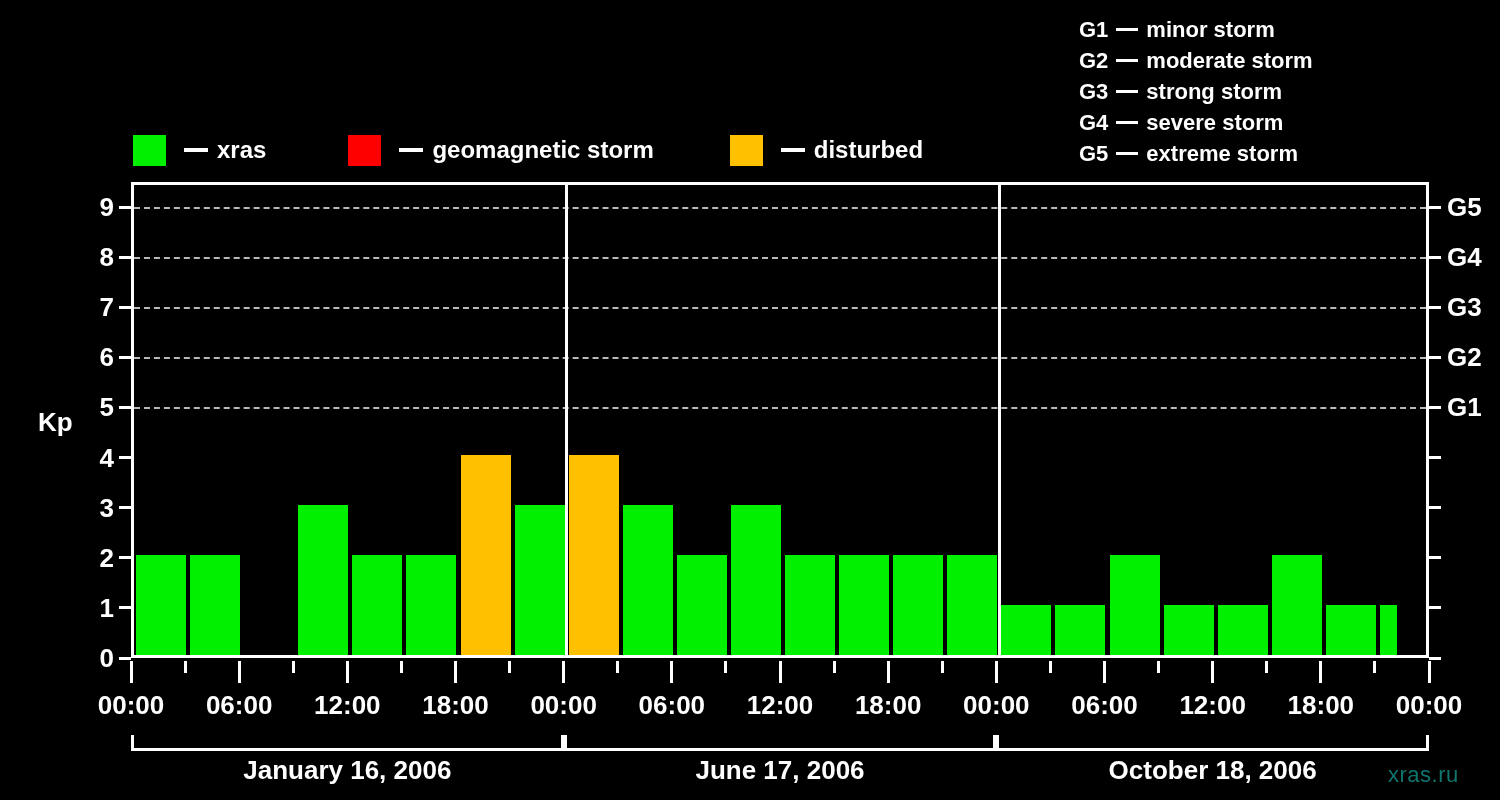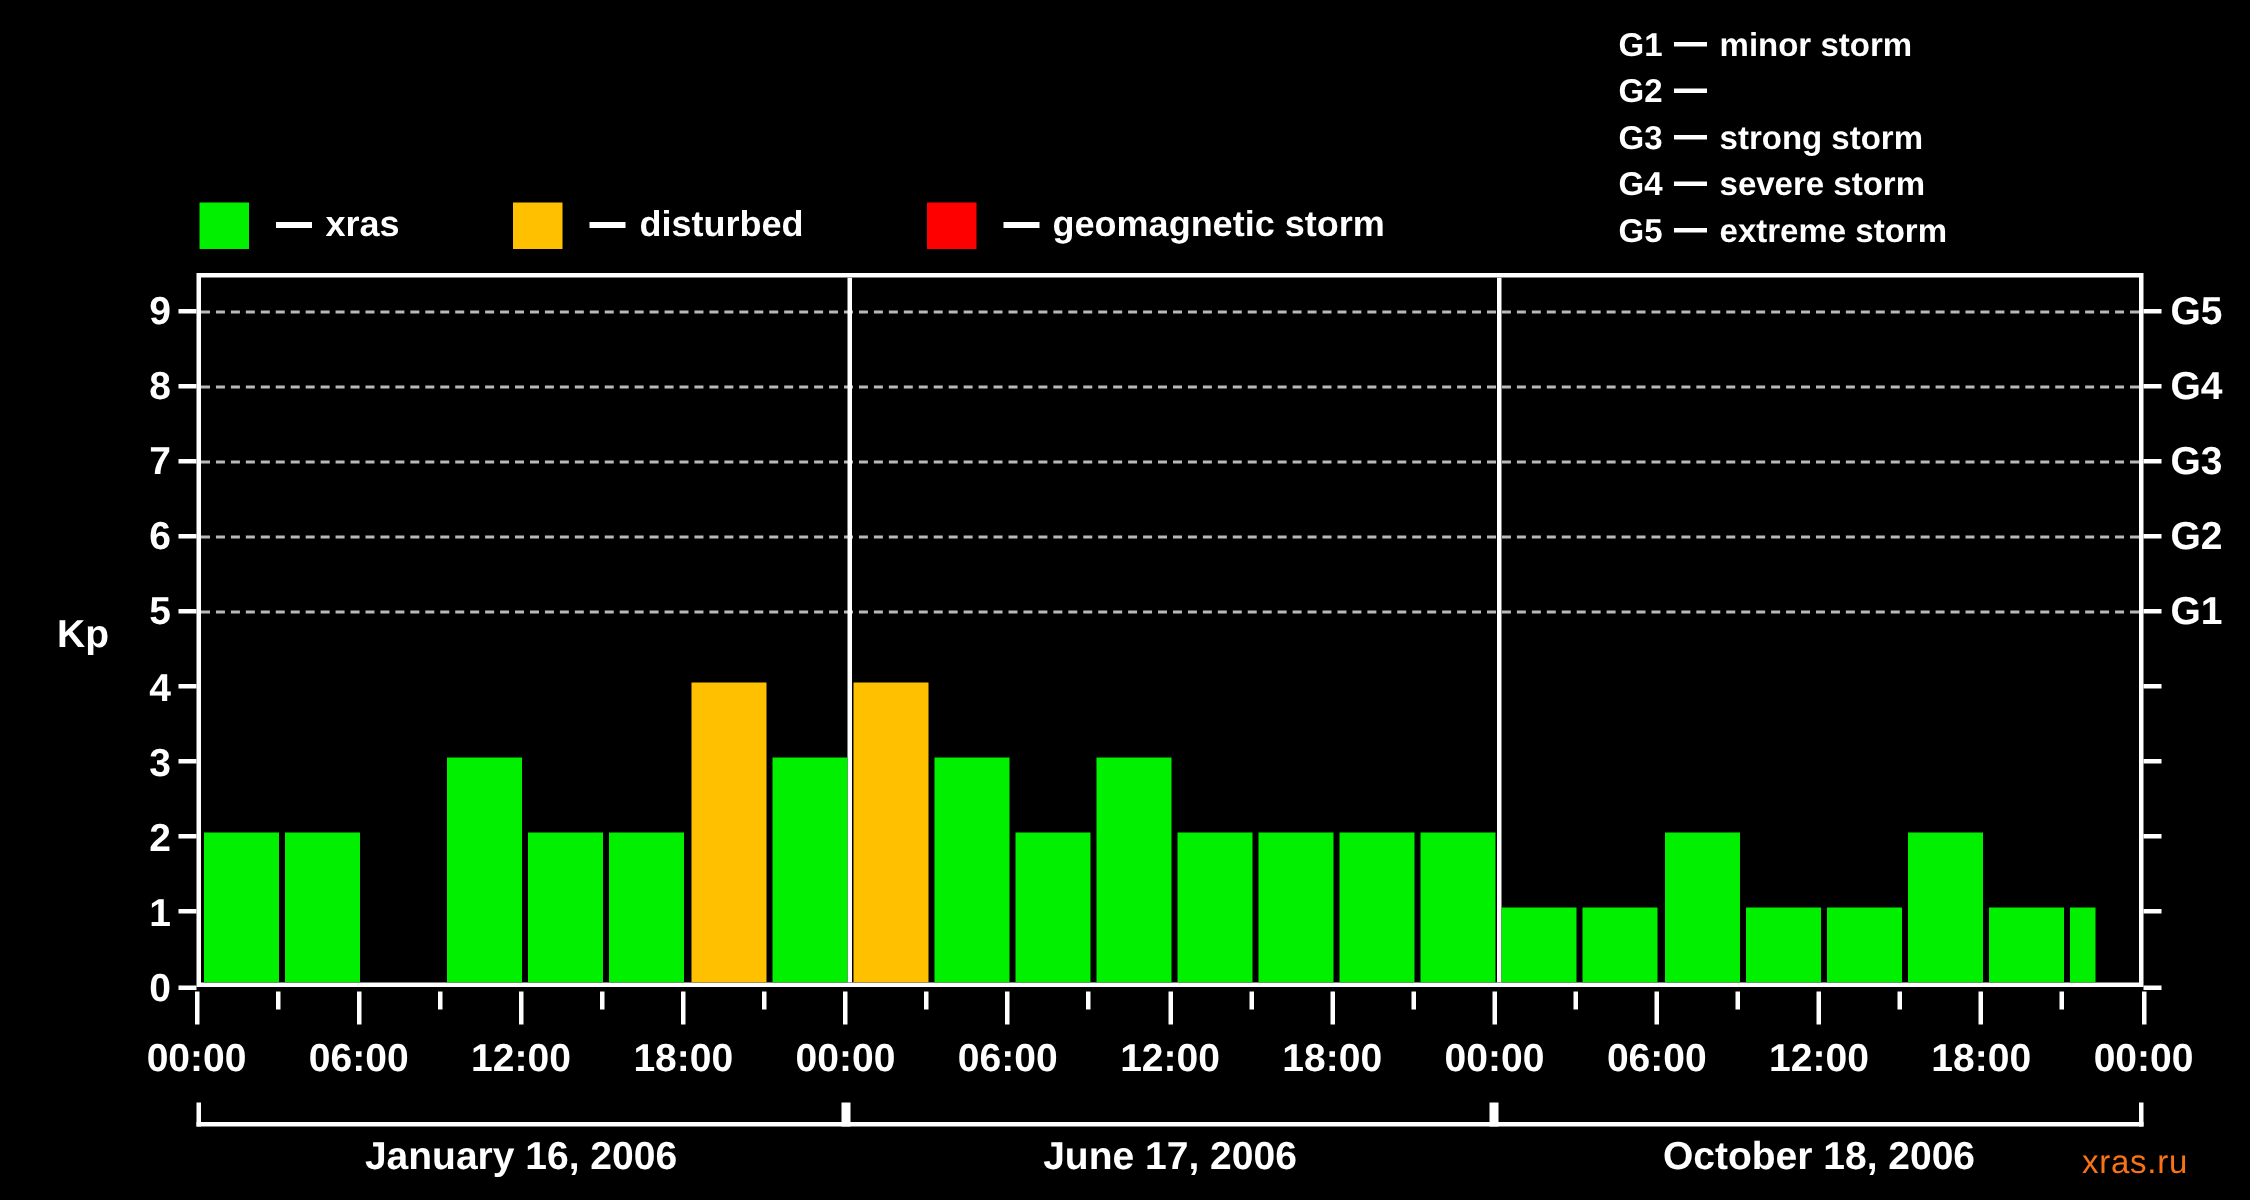--- a/index.html
+++ b/index.html
@@ -146,6 +146,7 @@
       <div class="g-line">
         <span class="g-code">G2</span>
         <span class="g-dash"></span>
+        <span>moderate storm</span>
       </div>
       <div class="g-line">
         <span class="g-code">G3</span>

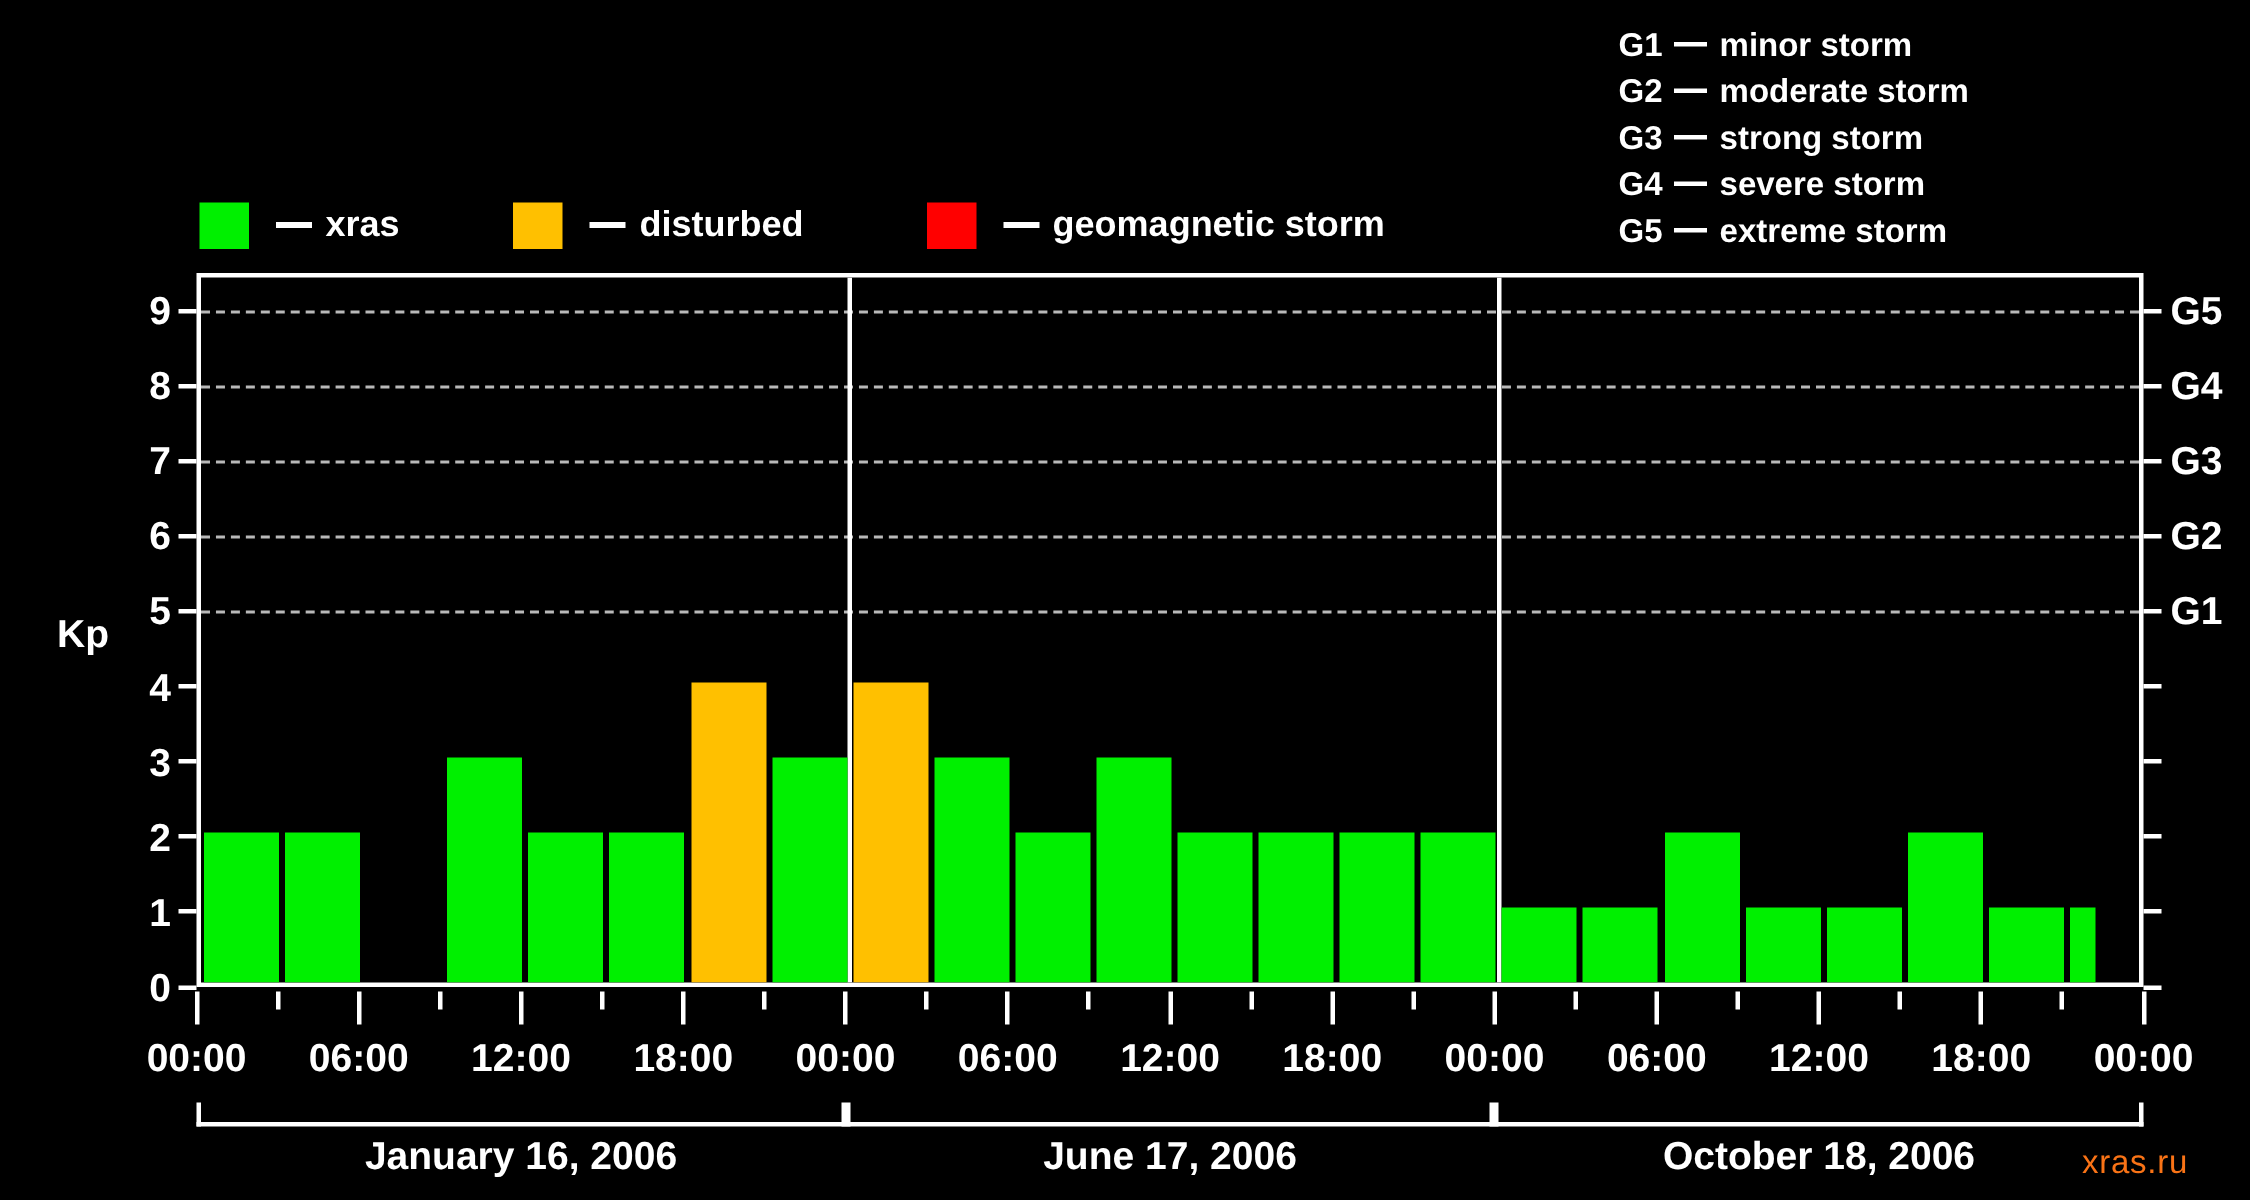--- a/index.html
+++ b/index.html
@@ -125,15 +125,15 @@
         <span class="legend-dash"></span>
         <span class="legend-text">xras</span>
       </div>
+      <div class="legend-entry" style="margin-left: 82px;">
+        <span class="legend-swatch" style="background: rgb(255, 0, 0);"></span>
+        <span class="legend-dash"></span>
+        <span class="legend-text">geomagnetic storm</span>
+      </div>
       <div class="legend-entry" style="margin-left: 76px;">
         <span class="legend-swatch" style="background: rgb(255, 192, 0);"></span>
         <span class="legend-dash"></span>
         <span class="legend-text">disturbed</span>
-      </div>
-      <div class="legend-entry" style="margin-left: 82px;">
-        <span class="legend-swatch" style="background: rgb(255, 0, 0);"></span>
-        <span class="legend-dash"></span>
-        <span class="legend-text">geomagnetic storm</span>
       </div>
     </div>
 

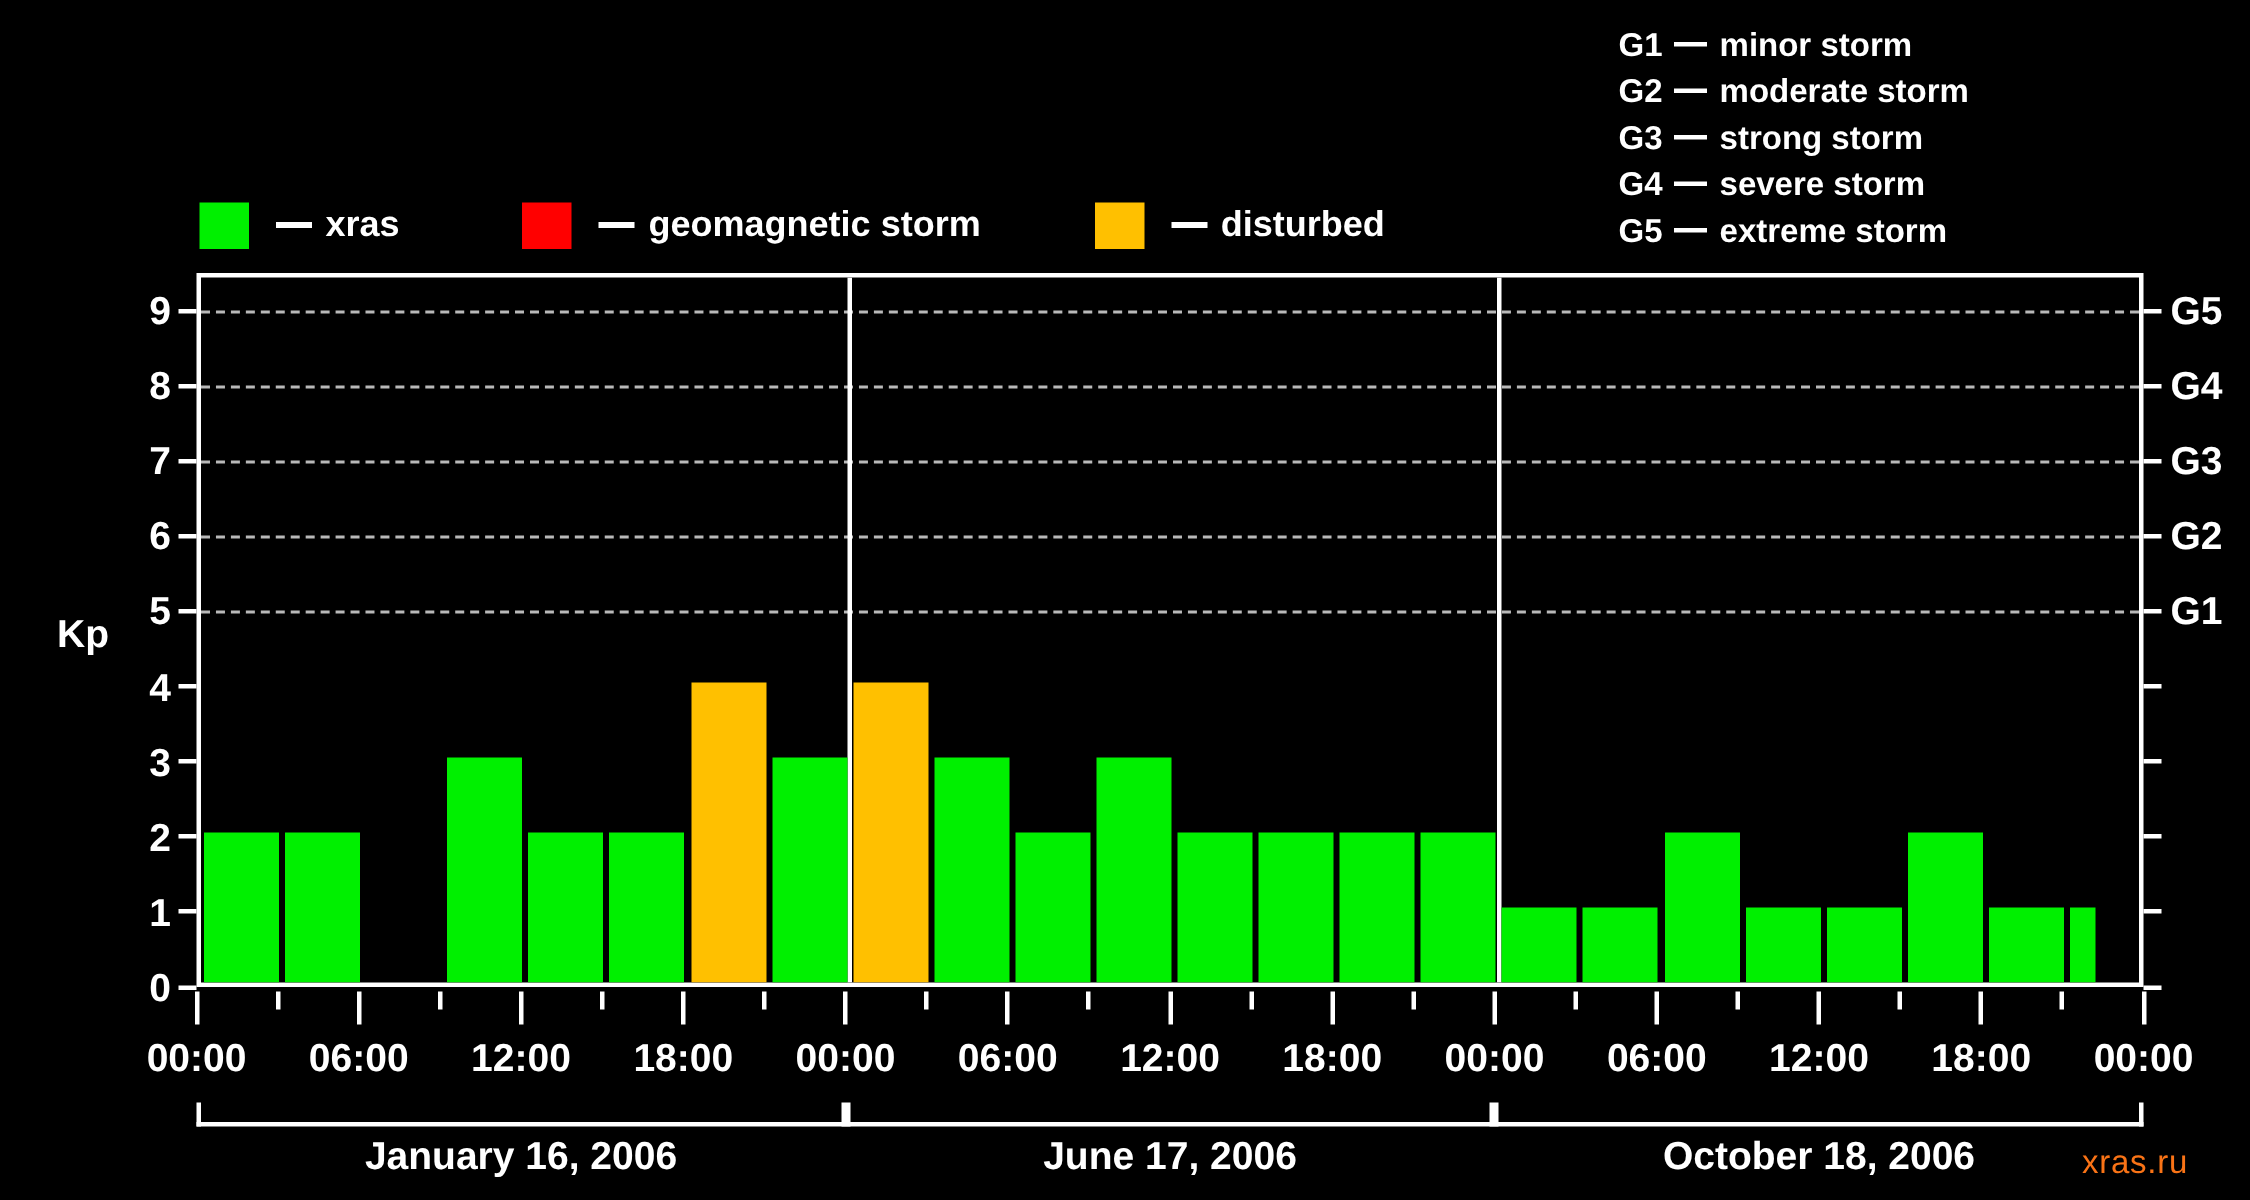--- a/index.html
+++ b/index.html
@@ -110,7 +110,7 @@
 
   #watermark{
     position:absolute;left:1388px;top:762px;
-    font-size:22px;color:#f97316;font-weight:normal;letter-spacing:.5px;
+    font-size:22px;color:#0f766e;font-weight:normal;letter-spacing:.5px;
   }
 </style>
 </head>

